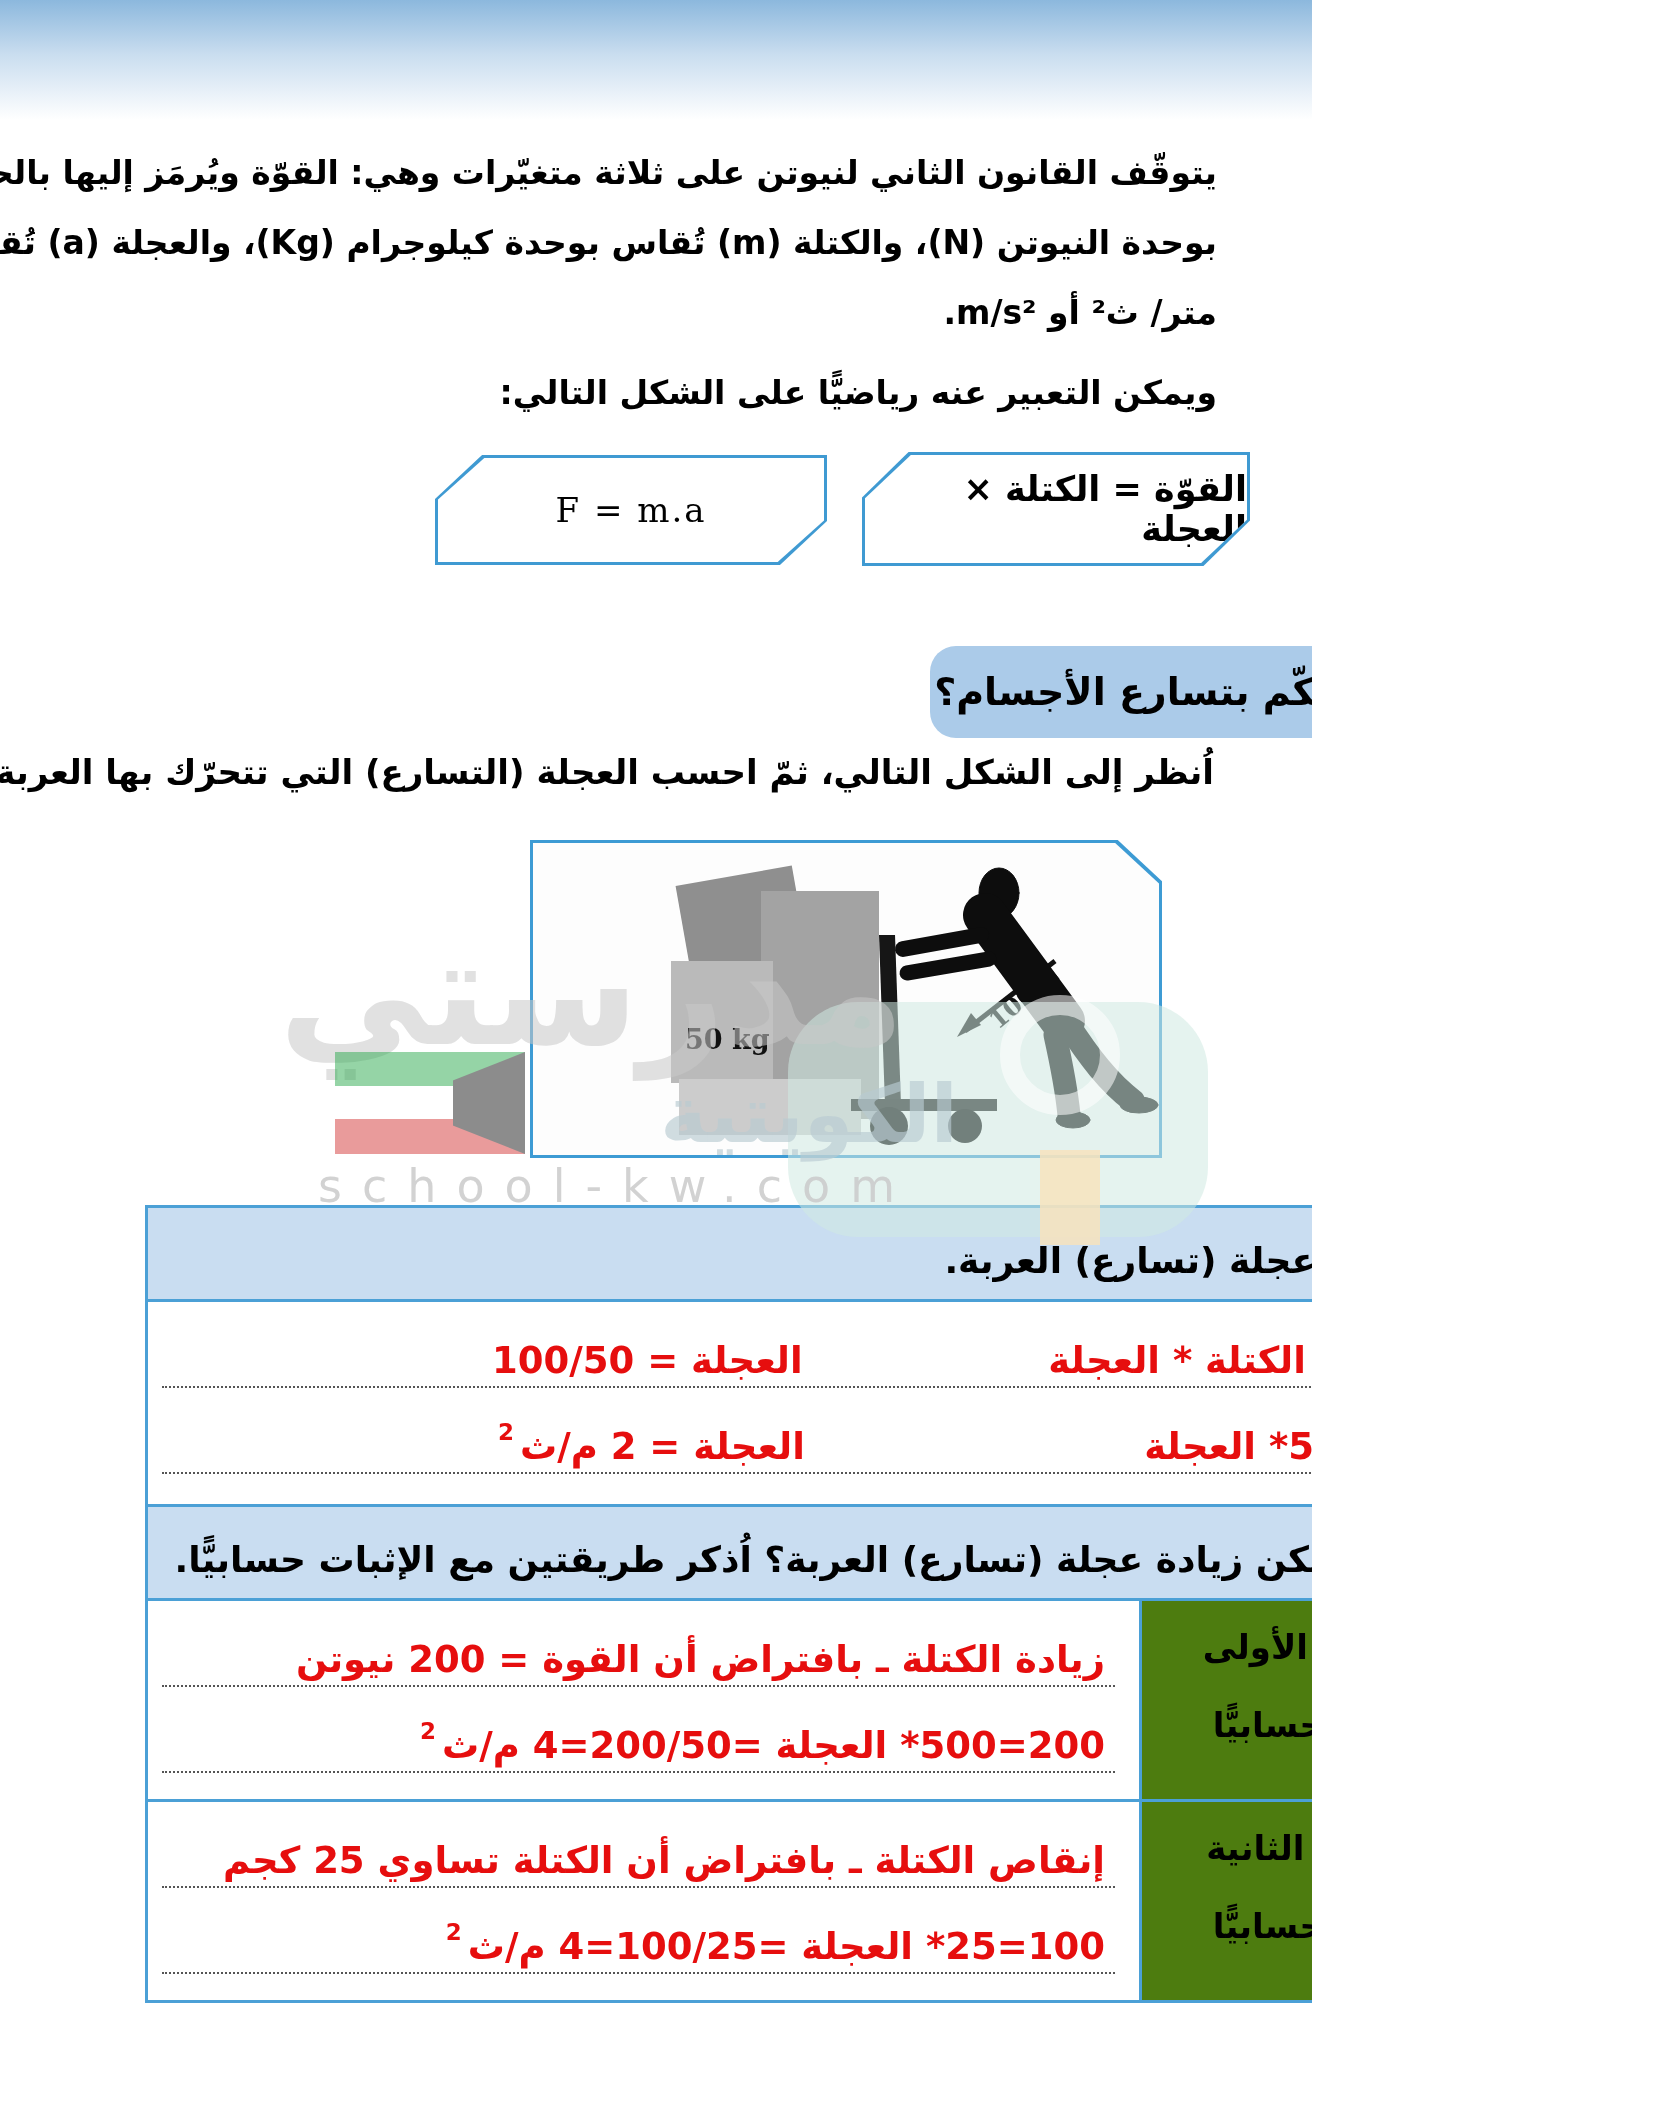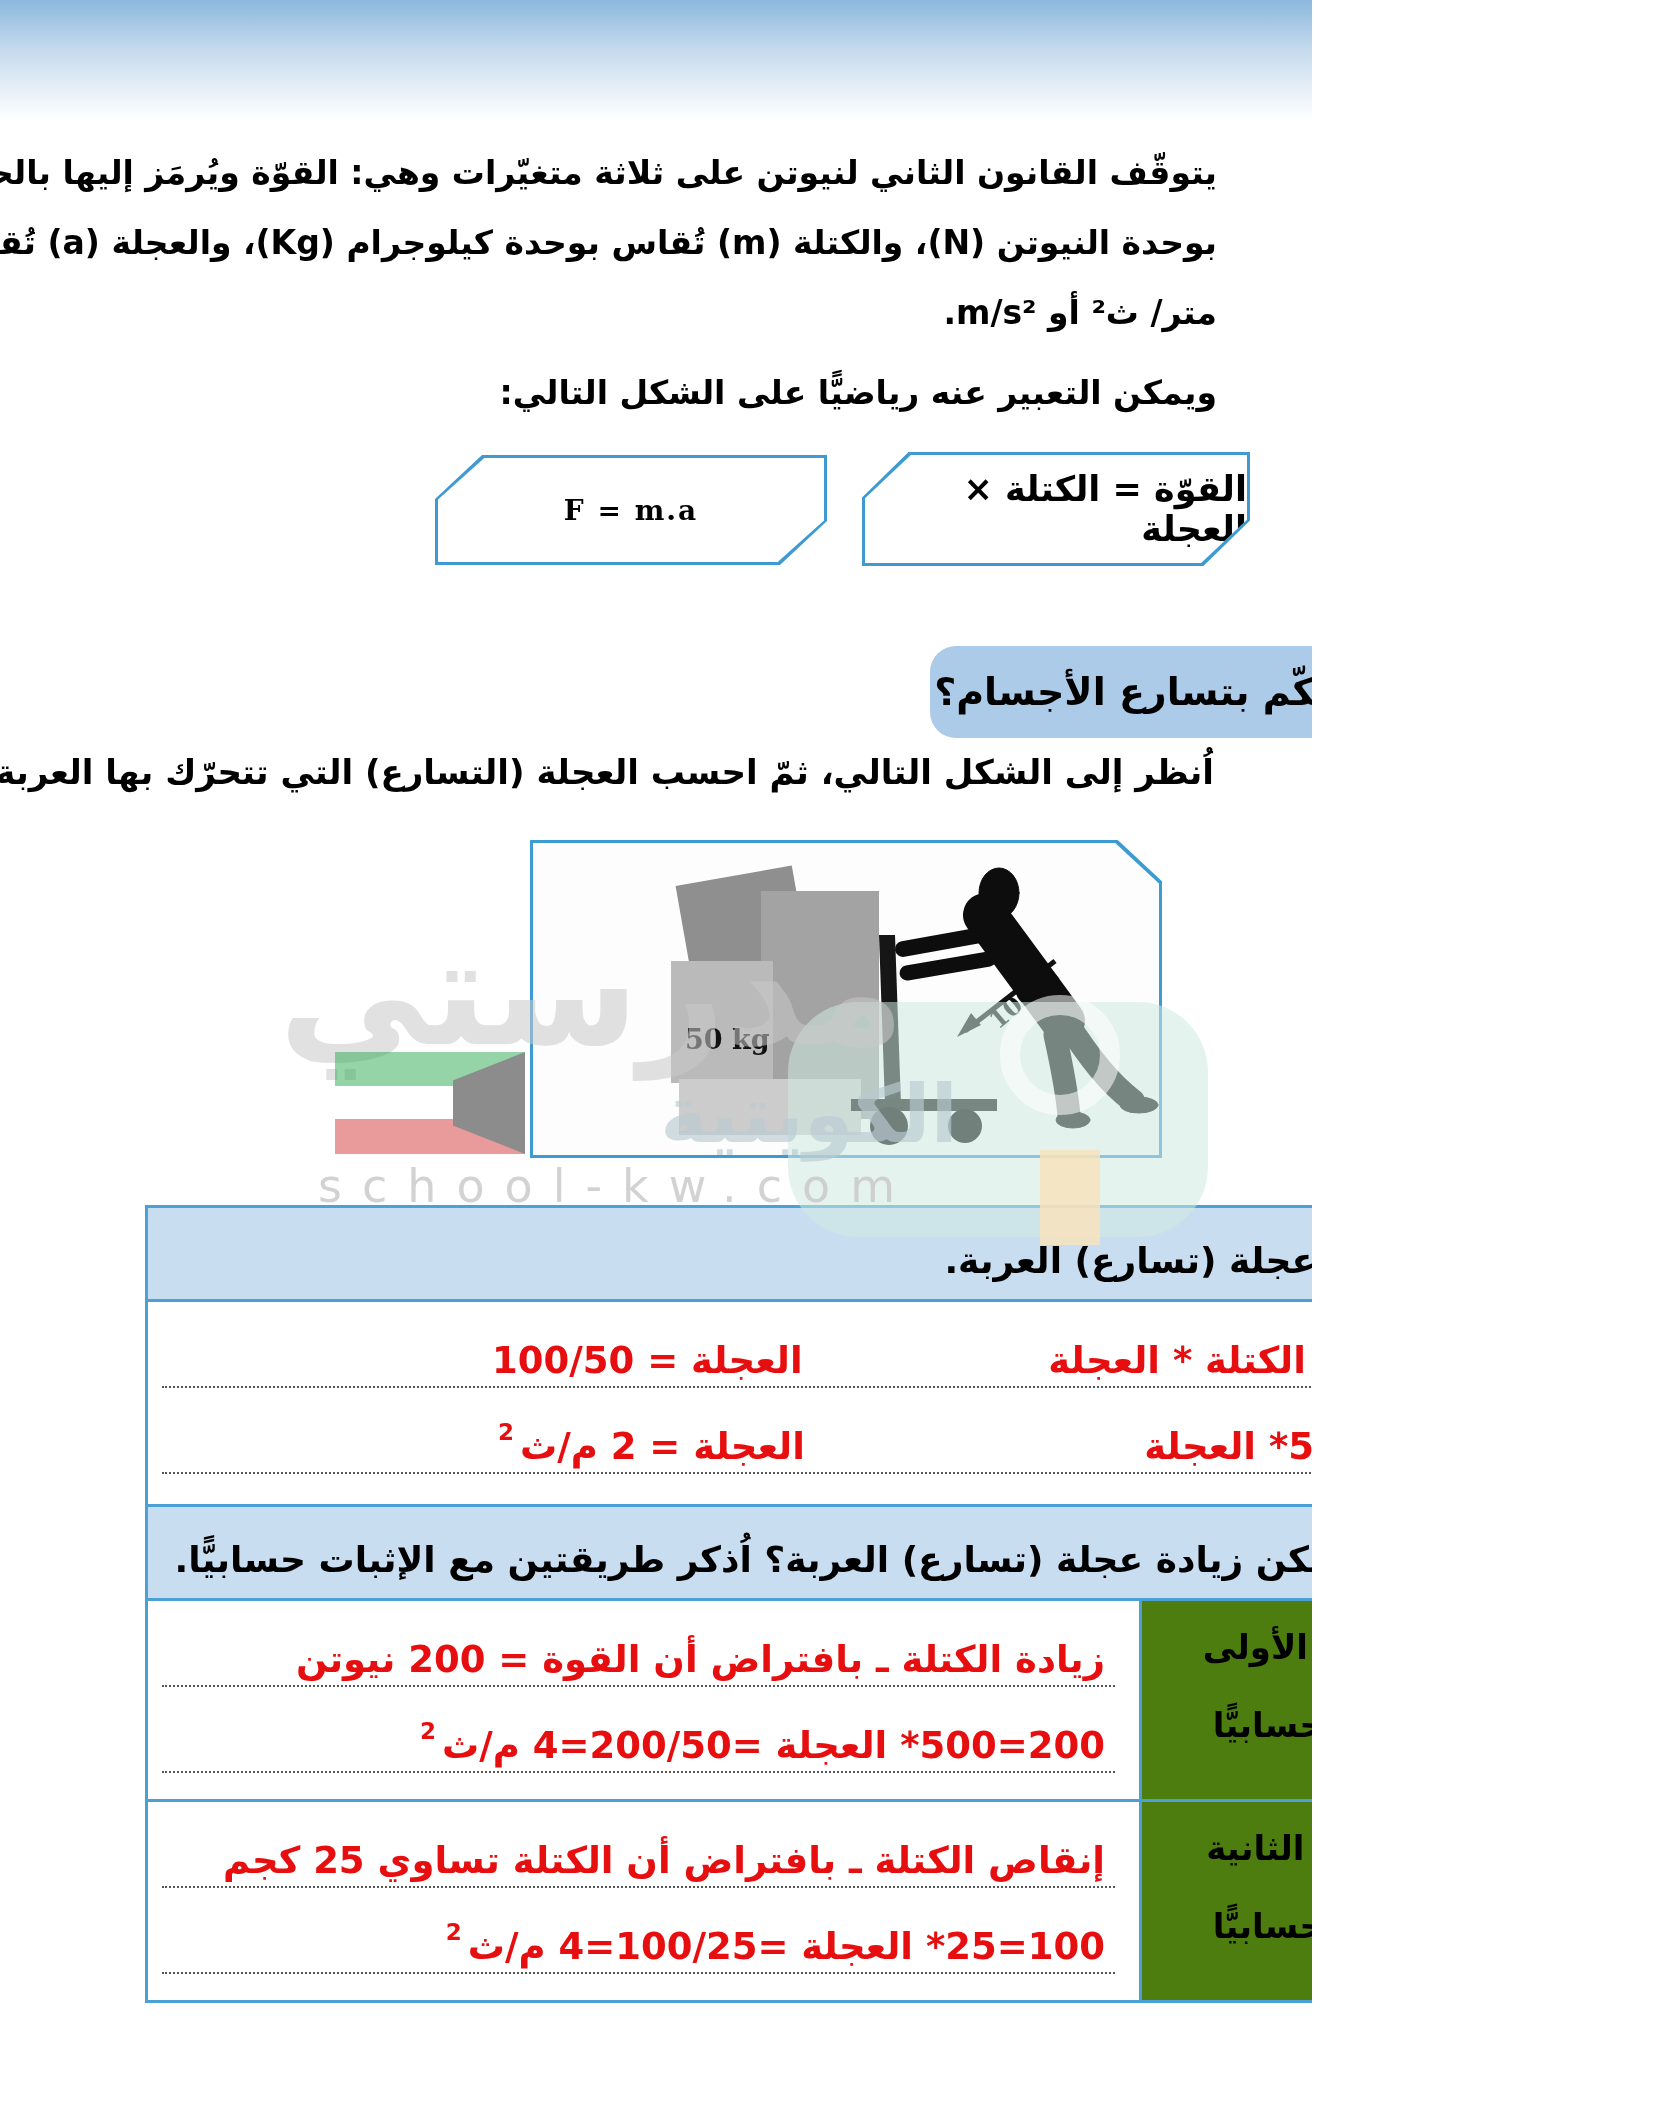--- a/index.html
+++ b/index.html
@@ -24,7 +24,7 @@
     clip-path:polygon(12% 0, 100% 0, 100% 60%, 88% 100%, 0 100%, 0 40%);
     background:#fff; display:flex; align-items:center; justify-content:center; }
   .fx-latin { left:435px; top:455px; width:392px; height:110px; }
-  .fx-latin .fxinner span { font-family:"DejaVu Serif", serif; font-weight:bold; font-size:28px; letter-spacing:2px; }
+  .fx-latin .fxinner span { font-family:"DejaVu Serif", serif; font-weight:normal; font-size:34px; letter-spacing:2px; }
   .fx-ar { left:862px; top:452px; width:388px; height:114px; }
   .fx-ar .fxinner span { font-weight:bold; font-size:35px; direction:rtl; }
 

